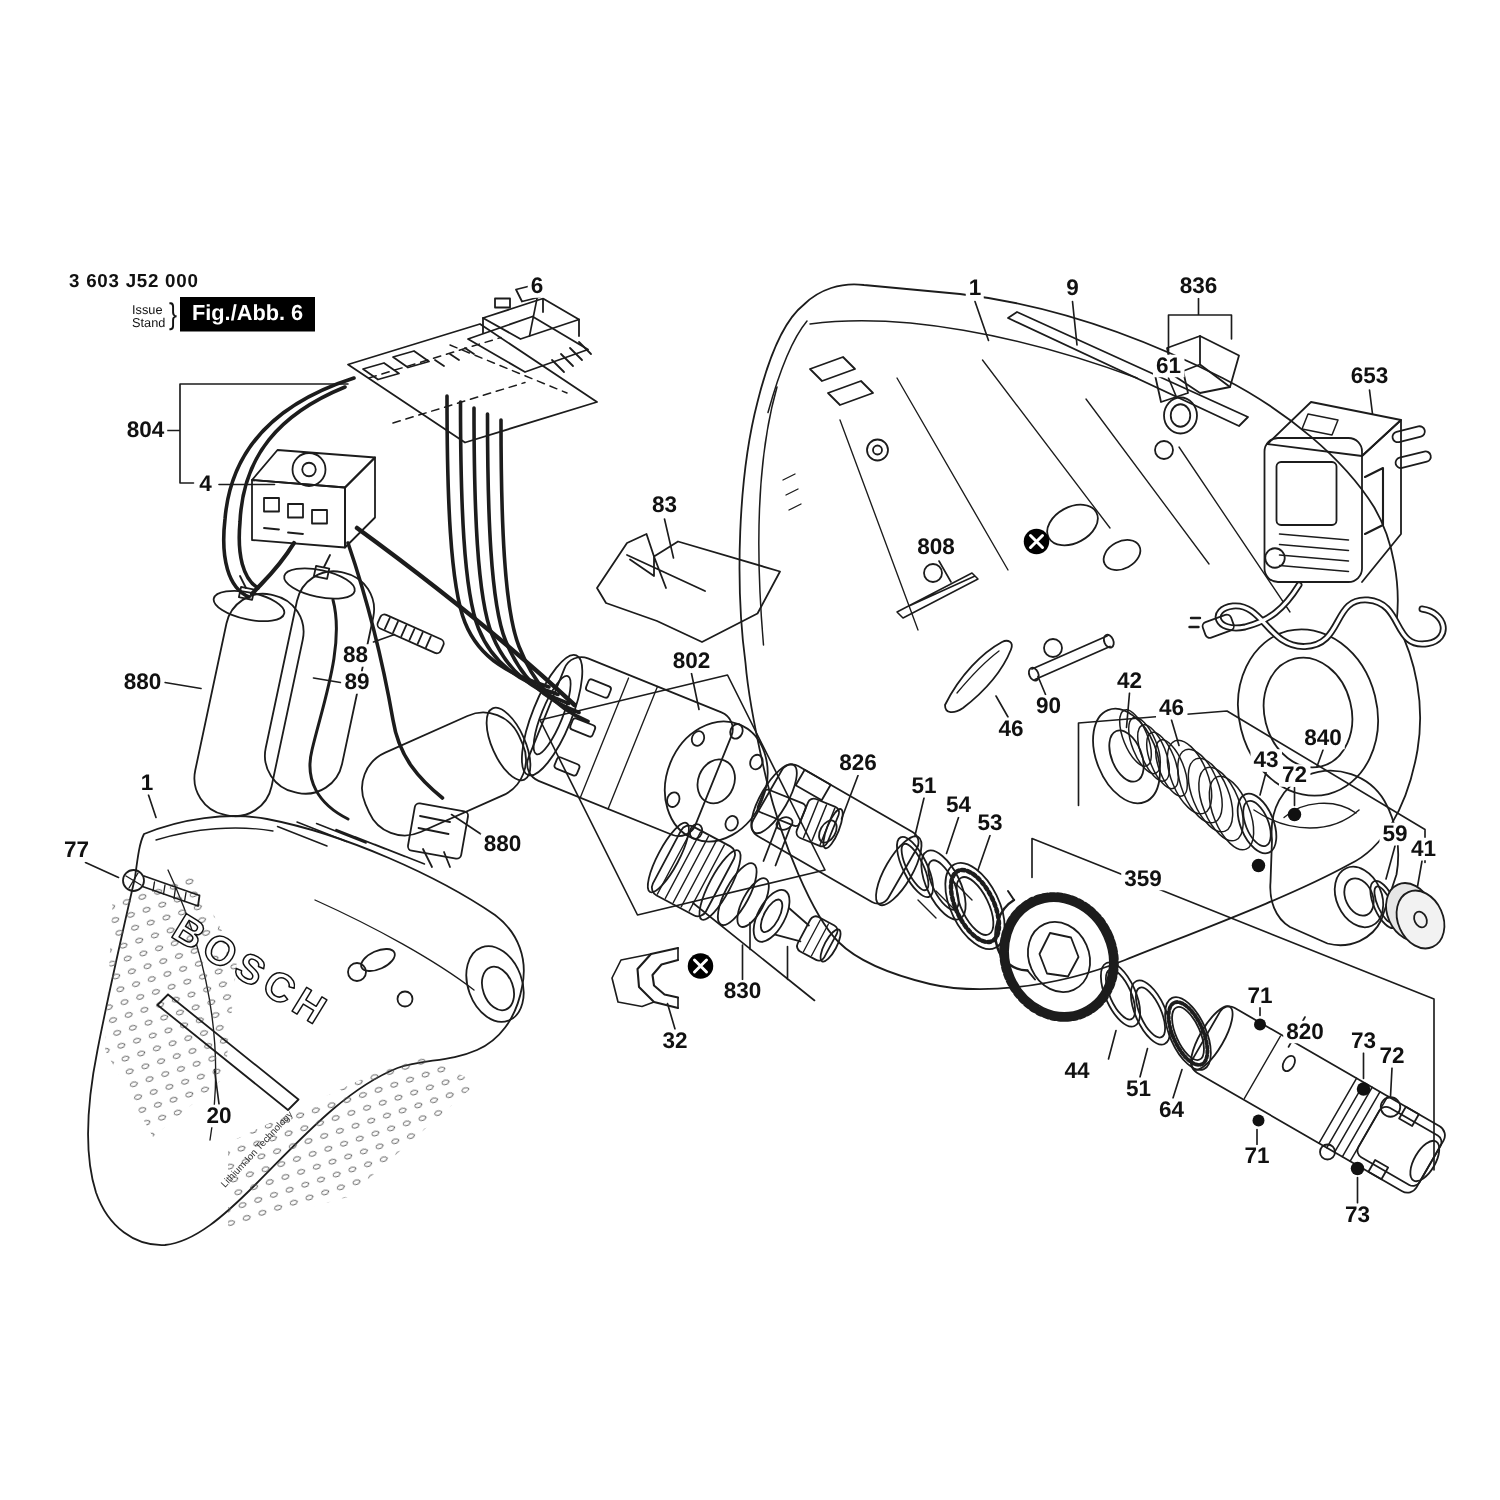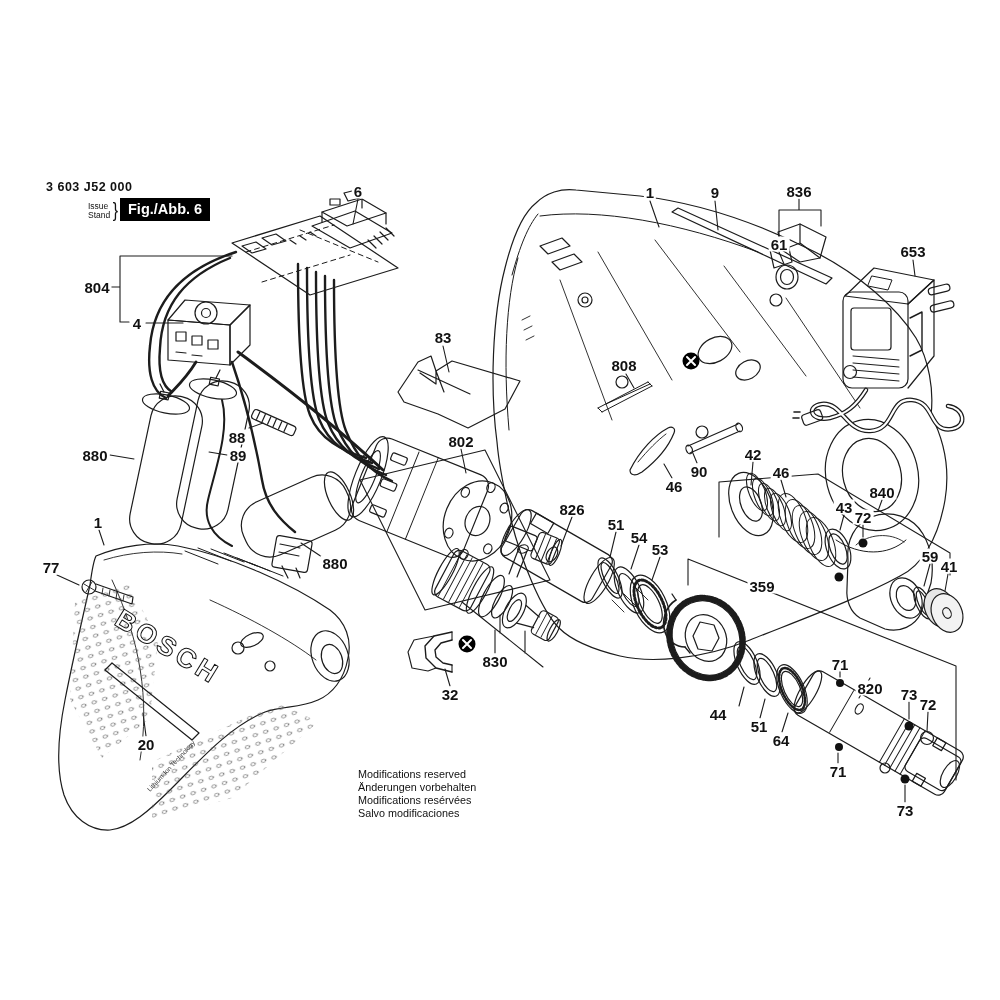--- a/index.html
+++ b/index.html
@@ -446,13 +446,7 @@
 <div class="co" style="left:335px;top:563px">880</div>
 <div class="co" style="left:146px;top:744px">20</div>
 
-<div id="footer">
-  <div>Modifications reserved</div>
-  <div>Änderungen vorbehalten</div>
-  <div>Modifications resérvées</div>
-  <div>Salvo modificaciones</div>
+
 </div>
 
-</div>
-
 </body></html>

